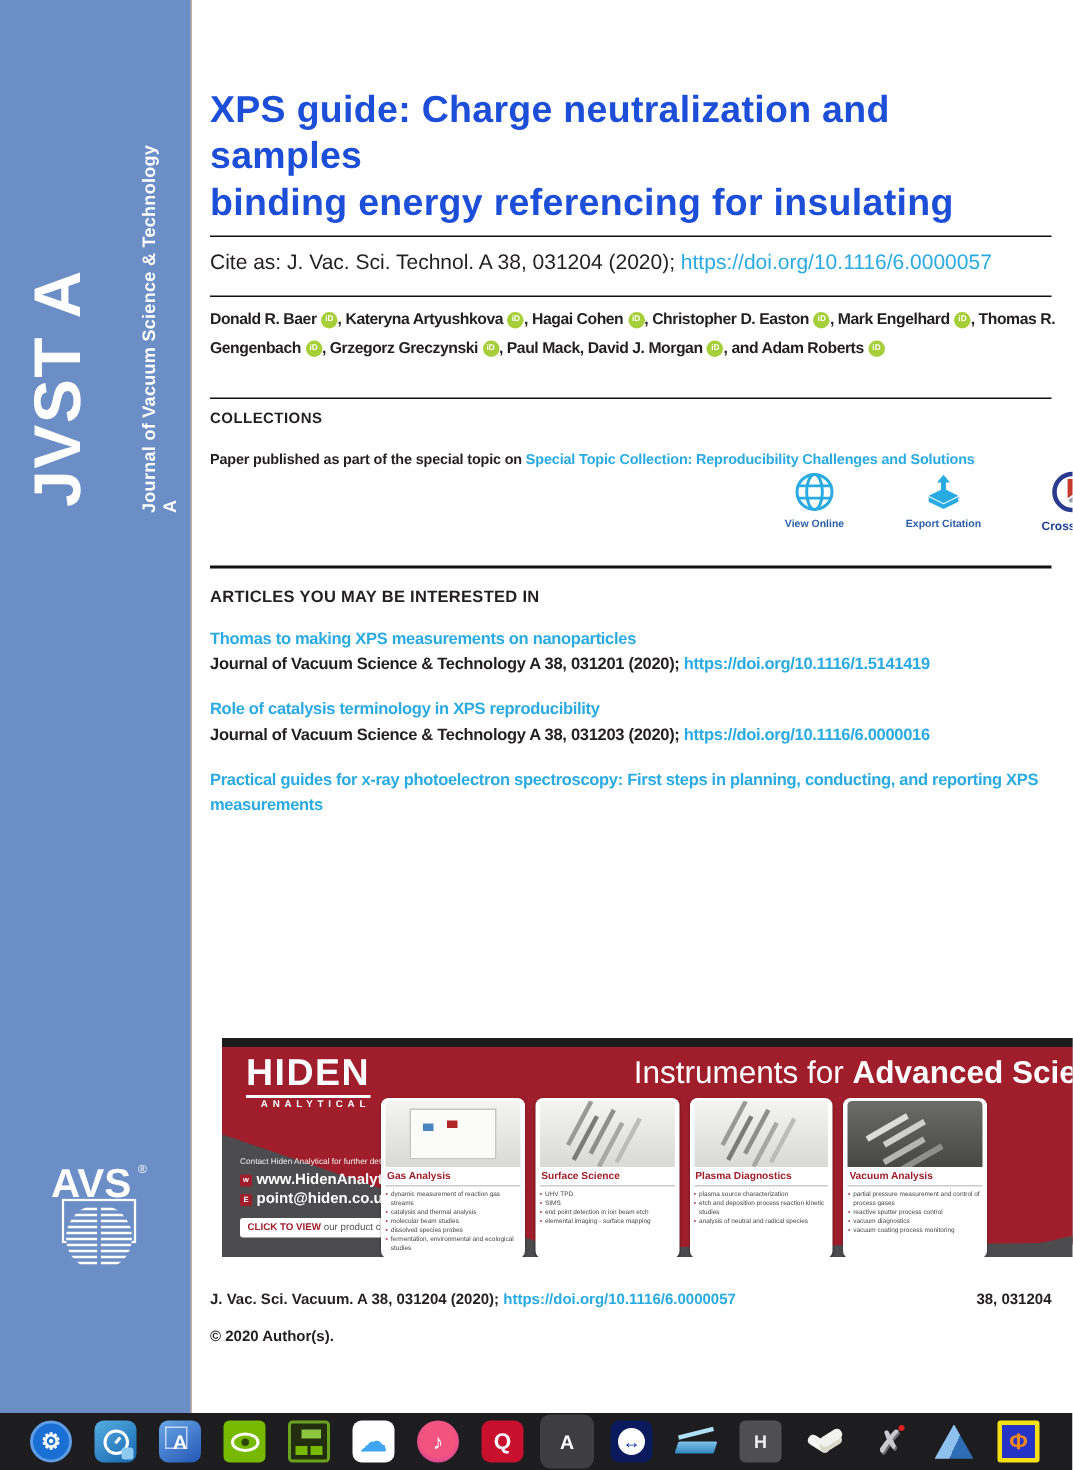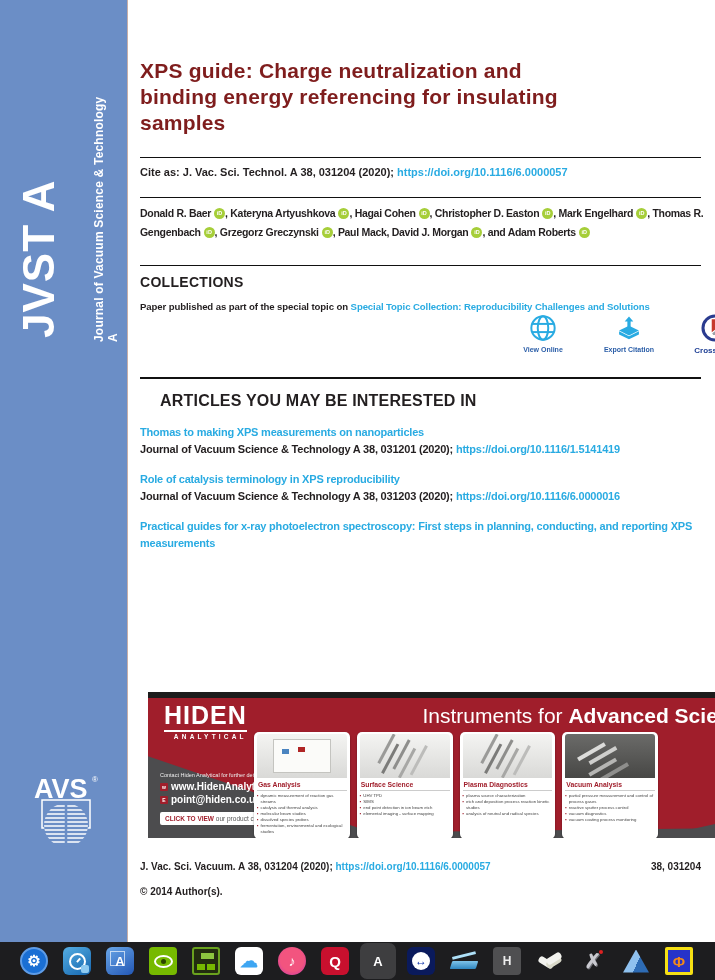--- a/index.html
+++ b/index.html
@@ -17,8 +17,8 @@
 
   
   .rule{position:absolute;left:140px;width:561px;height:1px;background:#111;}
-  .title{position:absolute;left:140px;top:58px;width:575px;font-size:21px;font-weight:bold;
-         color:#7f1d1d;line-height:1.24;letter-spacing:.2px;}
+  .title{position:absolute;left:140px;top:58px;width:575px;font-size:25px;font-weight:bold;
+         color:#1d4ed8;line-height:1.24;letter-spacing:.2px;}
   .cite{position:absolute;left:140px;top:164px;width:566px;font-size:11px;font-weight:bold;line-height:1.55;}
   .link{color:#29ABE2;text-decoration:none;cursor:pointer;}
   .authors{position:absolute;left:140px;top:204px;width:568px;font-size:10.5px;font-weight:bold;

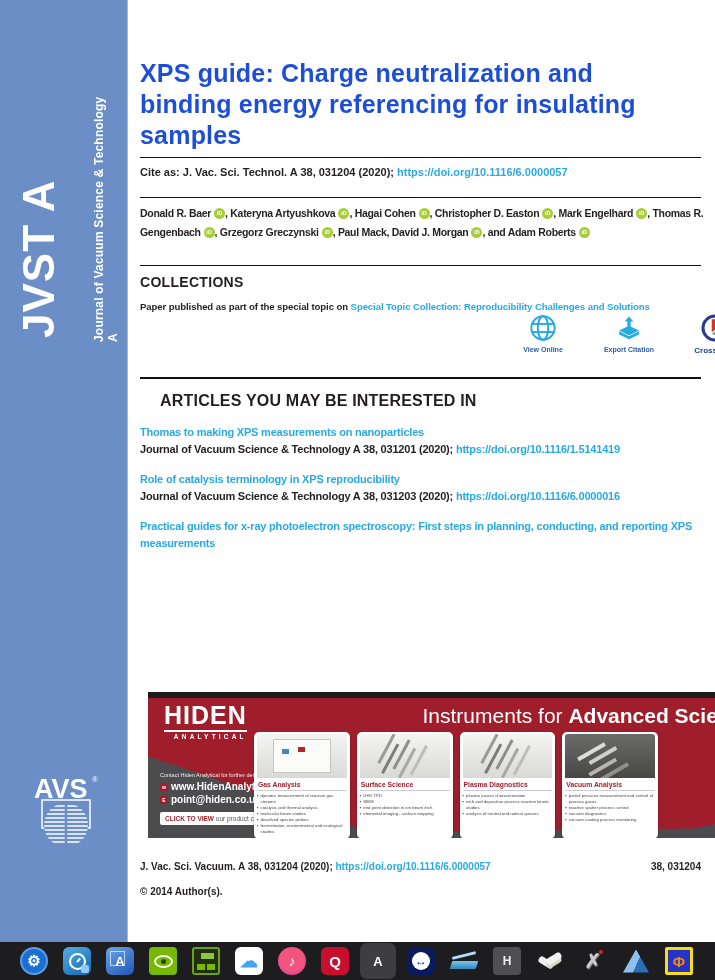--- a/index.html
+++ b/index.html
@@ -176,8 +176,8 @@
 
 <div class="title">
     <div>XPS guide: Charge neutralization and</div>
+    <div>samples</div>
     <div>binding energy referencing for insulating</div>
-    <div>samples</div>
   </div>
 <div class="rule" style="top:157px"></div>
 

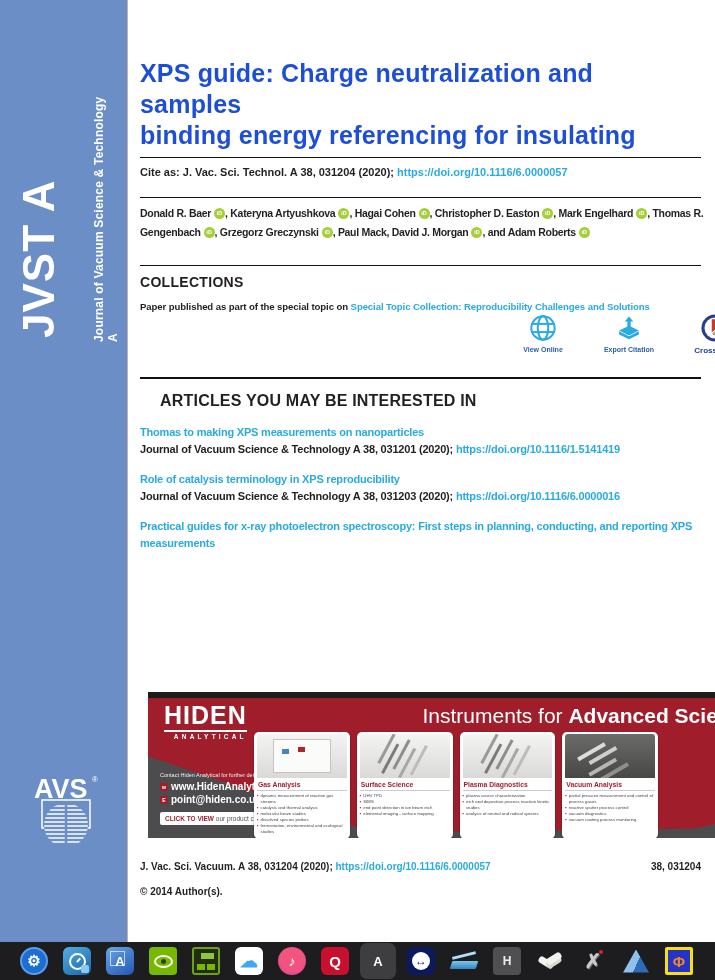--- a/index.html
+++ b/index.html
@@ -19,7 +19,7 @@
   .rule{position:absolute;left:140px;width:561px;height:1px;background:#111;}
   .title{position:absolute;left:140px;top:58px;width:575px;font-size:25px;font-weight:bold;
          color:#1d4ed8;line-height:1.24;letter-spacing:.2px;}
-  .cite{position:absolute;left:140px;top:164px;width:566px;font-size:11px;font-weight:bold;line-height:1.55;}
+  .cite{position:absolute;left:140px;top:164px;width:566px;font-size:14px;font-weight:normal;line-height:1.55;}
   .link{color:#29ABE2;text-decoration:none;cursor:pointer;}
   .authors{position:absolute;left:140px;top:204px;width:568px;font-size:10.5px;font-weight:bold;
            line-height:1.8;letter-spacing:-.3px;}

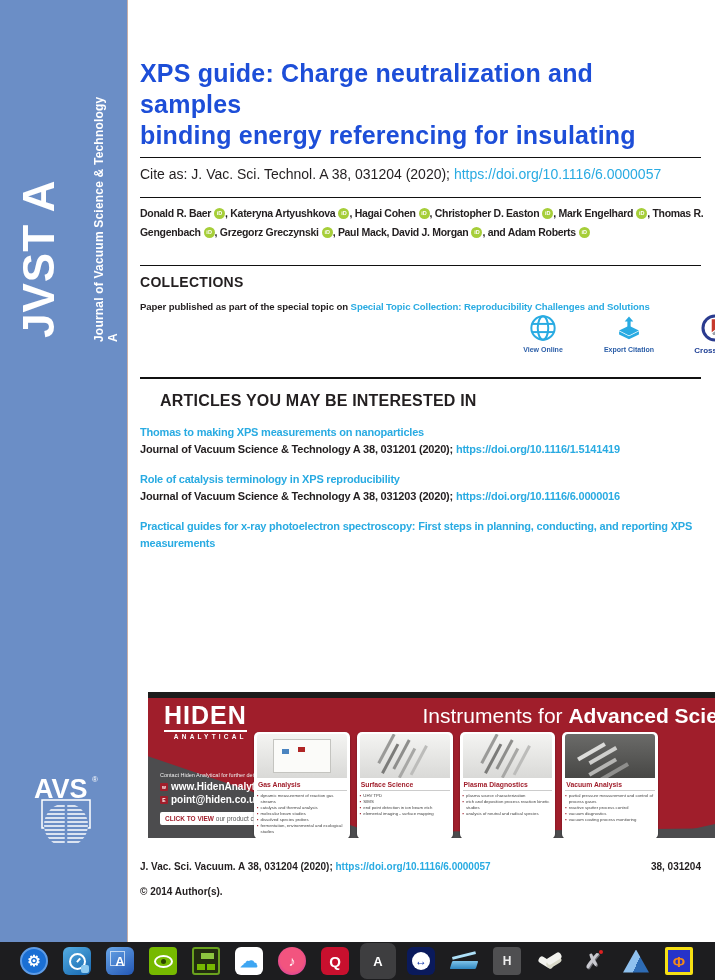--- a/index.html
+++ b/index.html
@@ -26,7 +26,7 @@
   .orcid{display:inline-block;width:11px;height:11px;border-radius:50%;background:#A6CE39;color:#fff;
          font-size:5.5px;font-weight:bold;text-align:center;line-height:11px;margin-left:3px;
          vertical-align:2px;letter-spacing:0;}
-  .collections{position:absolute;left:140px;top:274px;font-size:14px;font-weight:bold;letter-spacing:.3px;}
+  .collections{position:absolute;left:140px;top:274px;font-size:10px;font-weight:bold;letter-spacing:.3px;}
   .special{position:absolute;left:140px;top:301px;width:566px;font-size:9.6px;font-weight:bold;letter-spacing:-.1px;}
   .action-row{position:absolute;top:314px;left:512px;display:flex;gap:24px;}
   .action{display:flex;flex-direction:column;align-items:center;width:62px;cursor:pointer;}

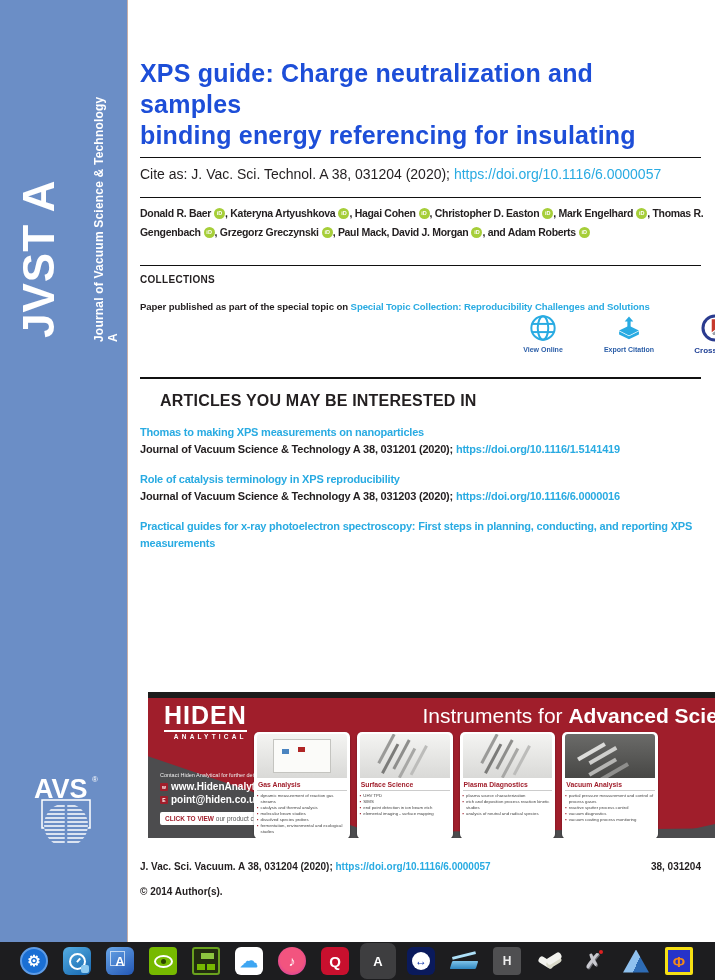--- a/index.html
+++ b/index.html
@@ -35,7 +35,7 @@
   .action .lbl.cm{font-size:8px;color:#1d3e94;}
 
   .articles{position:absolute;left:140px;top:392px;width:566px;}
-  .articles .heading{font-size:16px;font-weight:bold;letter-spacing:.2px;margin-bottom:14px;margin-left:20px;}
+  .articles .heading{font-size:11px;font-weight:bold;letter-spacing:.2px;margin-bottom:14px;}
   .article{margin-bottom:13px;font-size:11px;font-weight:bold;line-height:1.55;letter-spacing:-.2px;}
   .article .a-title{color:#29ABE2;display:block;cursor:pointer;}
   .article .a-cite{color:#231f20;}

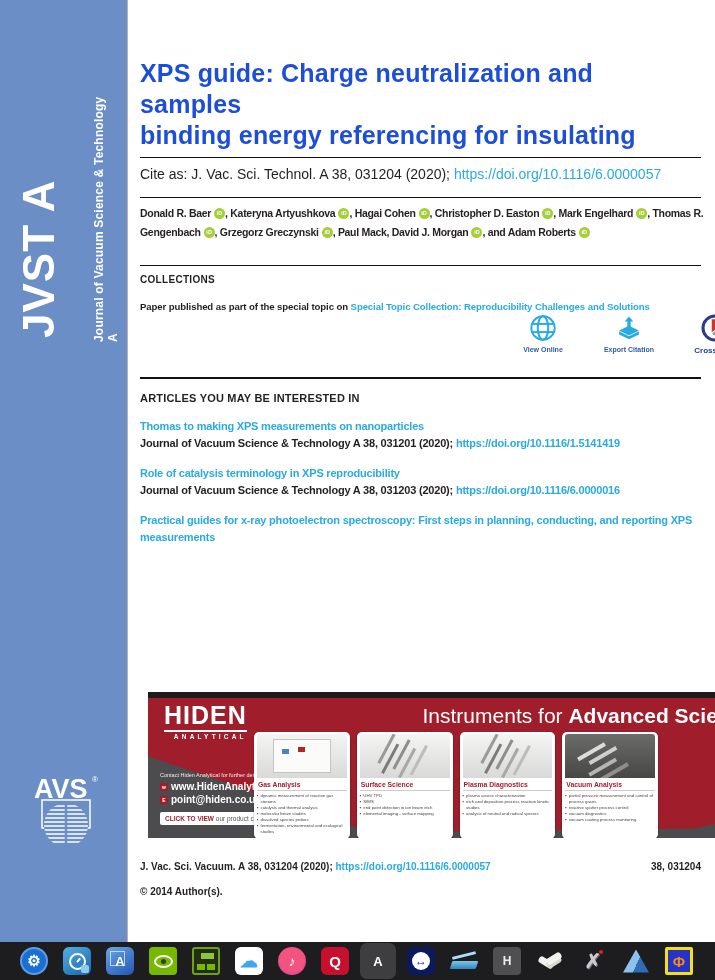--- a/index.html
+++ b/index.html
@@ -350,7 +350,7 @@
   <span class="right">38, 031204</span>
   <span>J. Vac. Sci. Vacuum. A </span><span>38</span><span>, 031204 (2020); </span><span class="link">https://doi.org/10.1116/6.0000057</span>
 </div>
-<div class="footer2">© 2014 Author(s).</div>
+<div class="footer2">© 2020 Author(s).</div>
 
 <div class="tb-partial-icon"></div>
 <div class="taskbar" id="taskbar">

